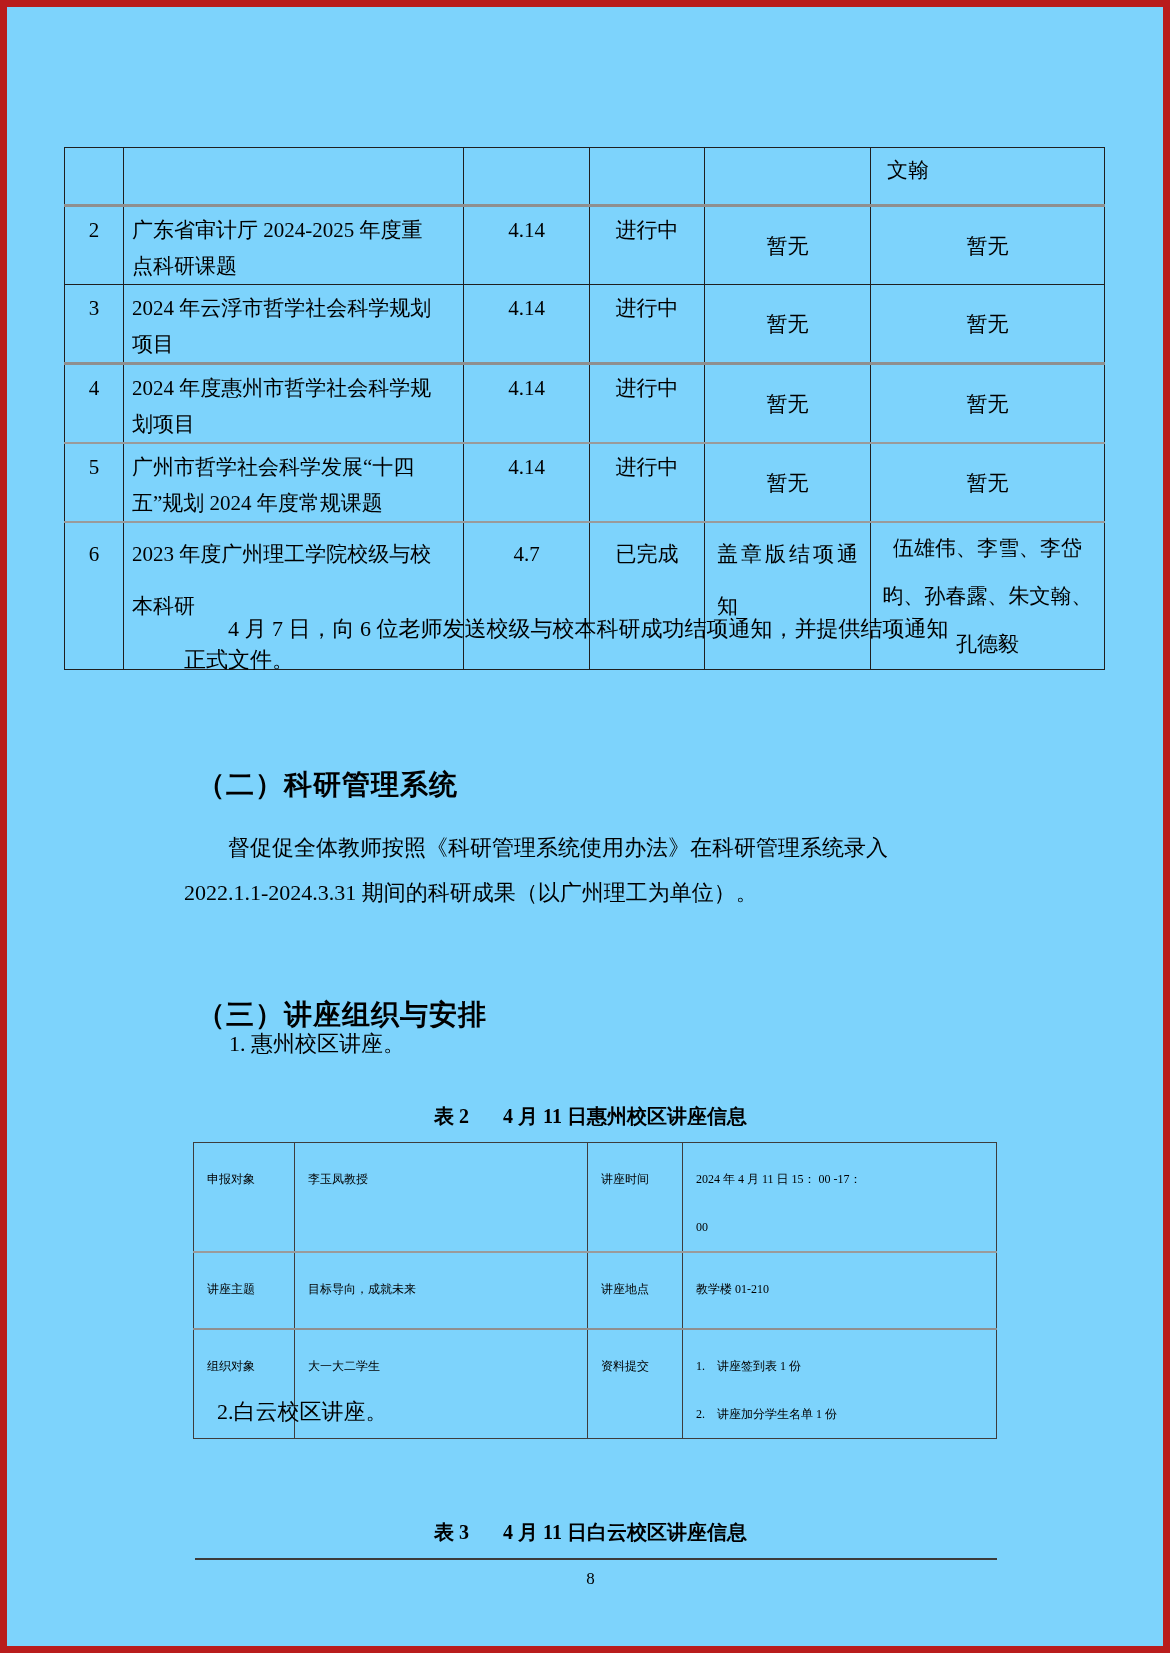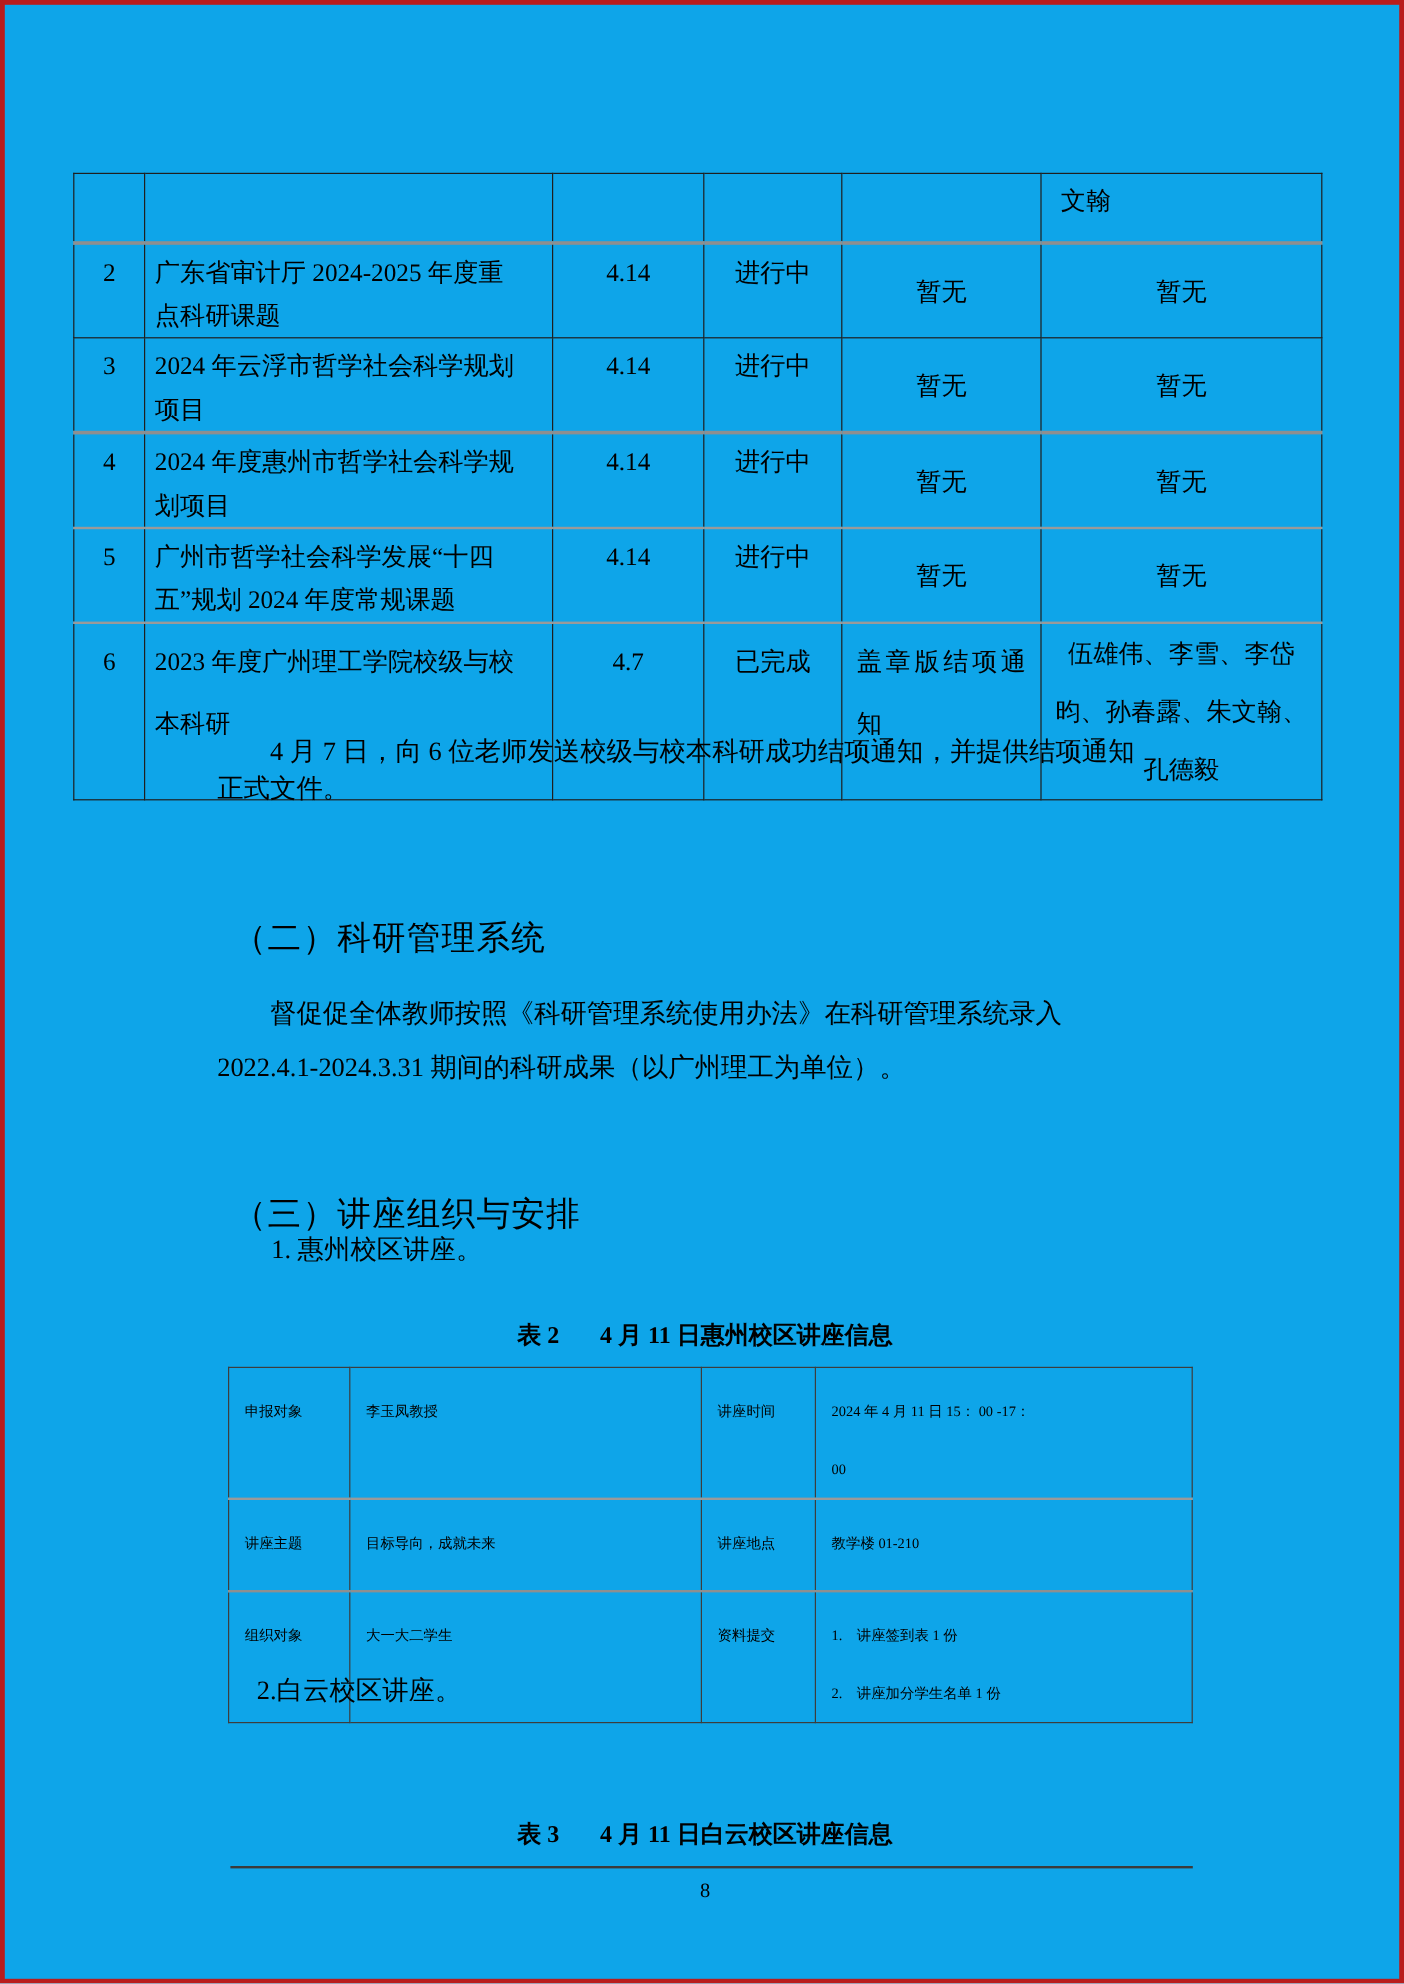--- a/index.html
+++ b/index.html
@@ -6,9 +6,9 @@
   .page{
     position:relative;
     width:1170px;height:1653px;
-    background:#0ea5e9;
+    background:#7dd3fc;
     box-sizing:border-box;
-    border:4px solid #b91c1c;
+    border:7px solid #b91c1c;
     font-family:"Liberation Serif","DejaVu Serif",serif;
     color:#000;
     overflow:hidden;

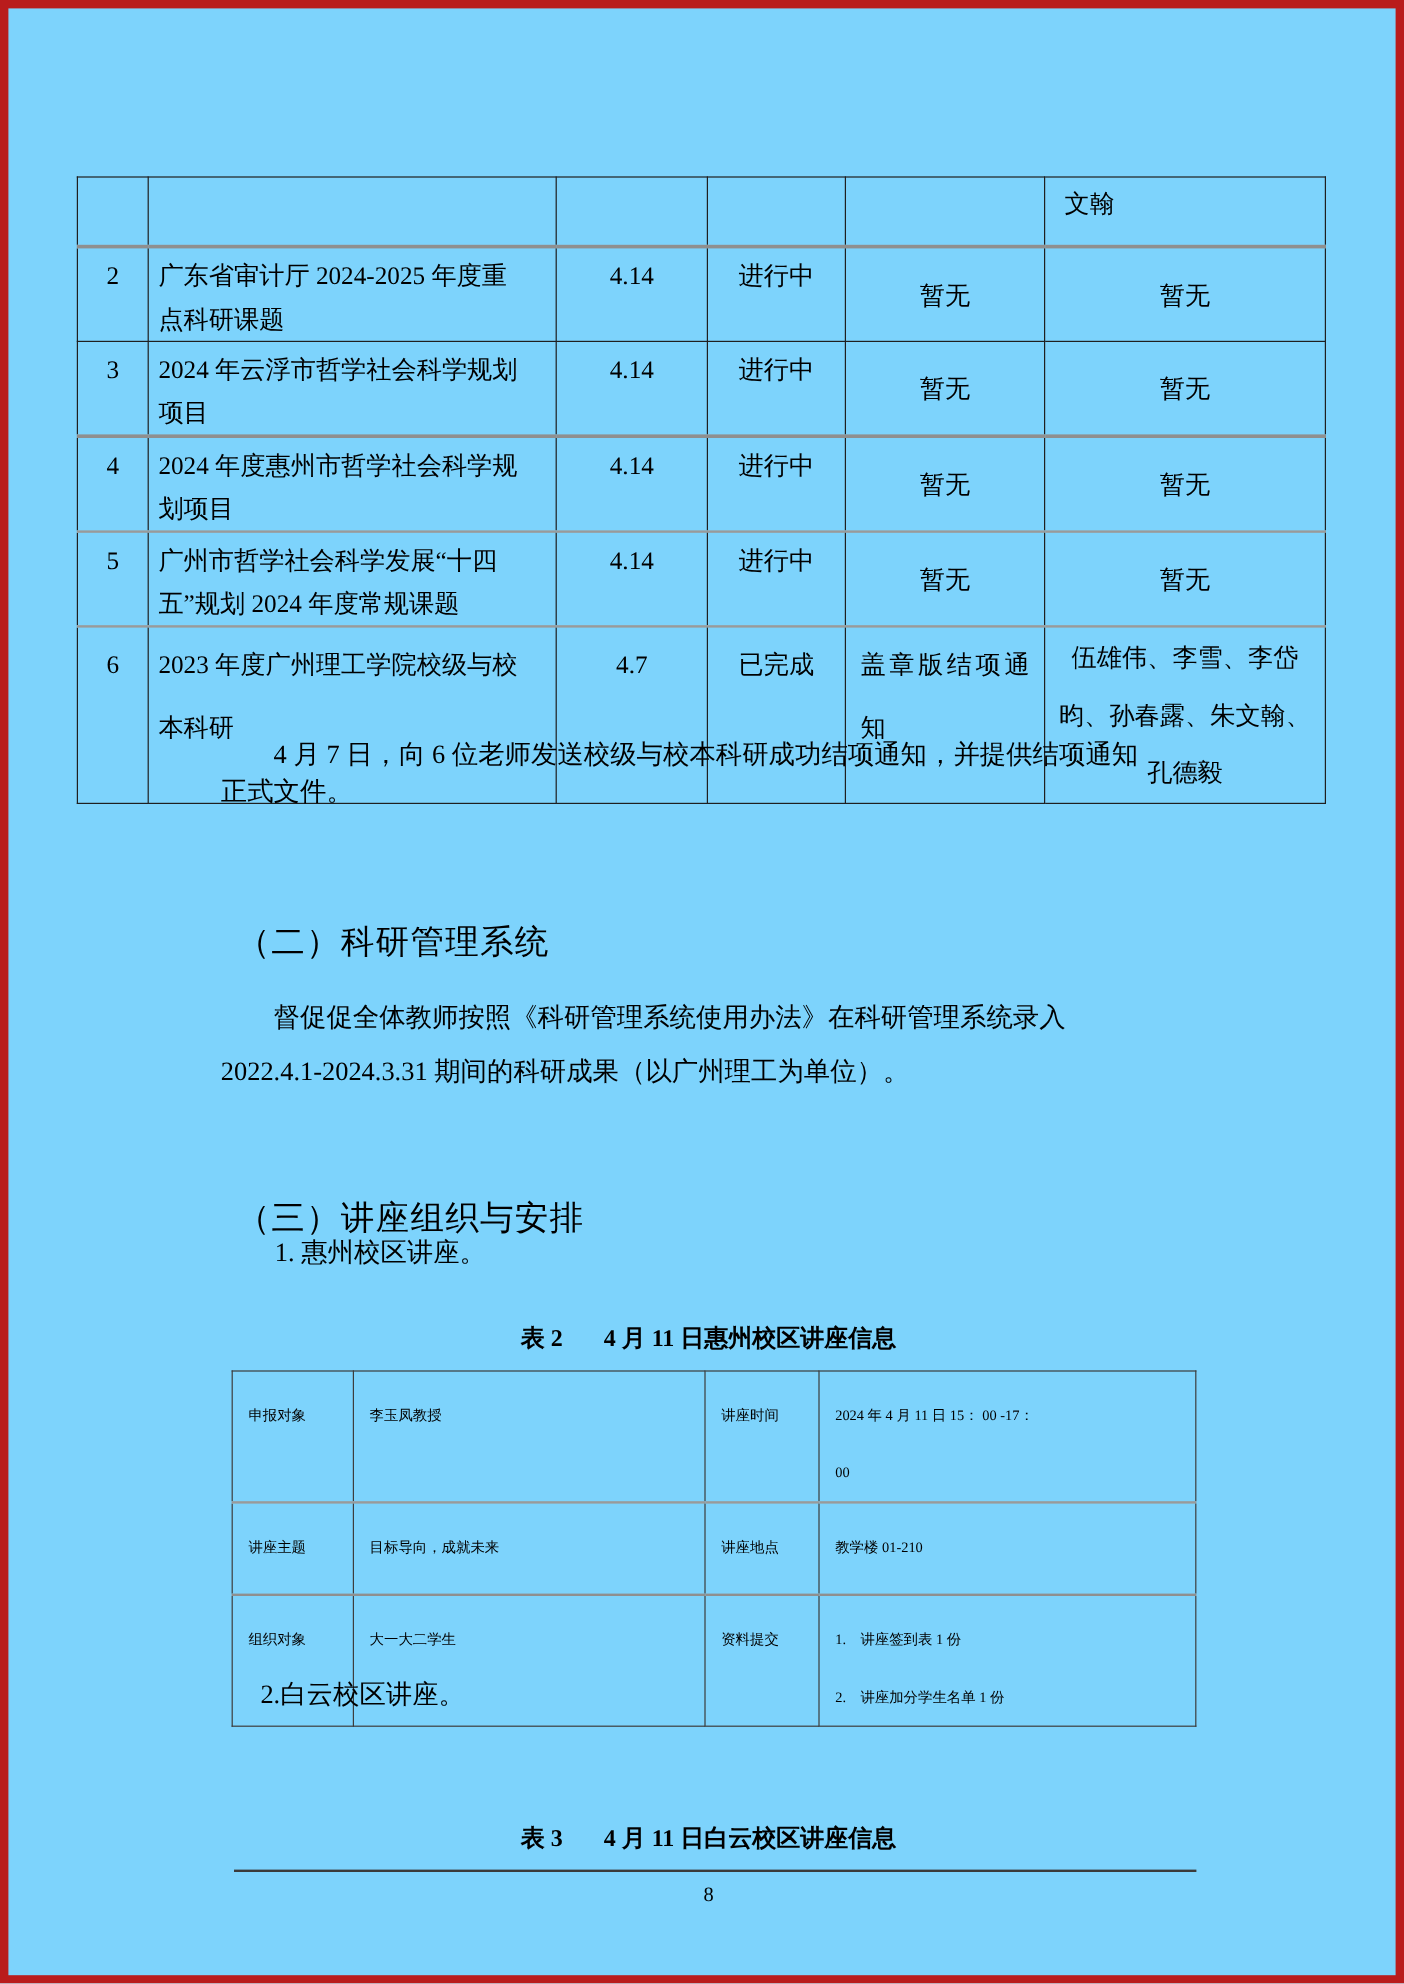--- a/index.html
+++ b/index.html
@@ -47,7 +47,7 @@
   .hd{
     position:absolute;left:190px;
     font-family:"Liberation Sans","DejaVu Sans",sans-serif;
-    font-weight:normal;font-size:28px;line-height:32px;
+    font-weight:bold;font-size:28px;line-height:32px;
     letter-spacing:1px;
   }
   .hd.h2{top:762px;}

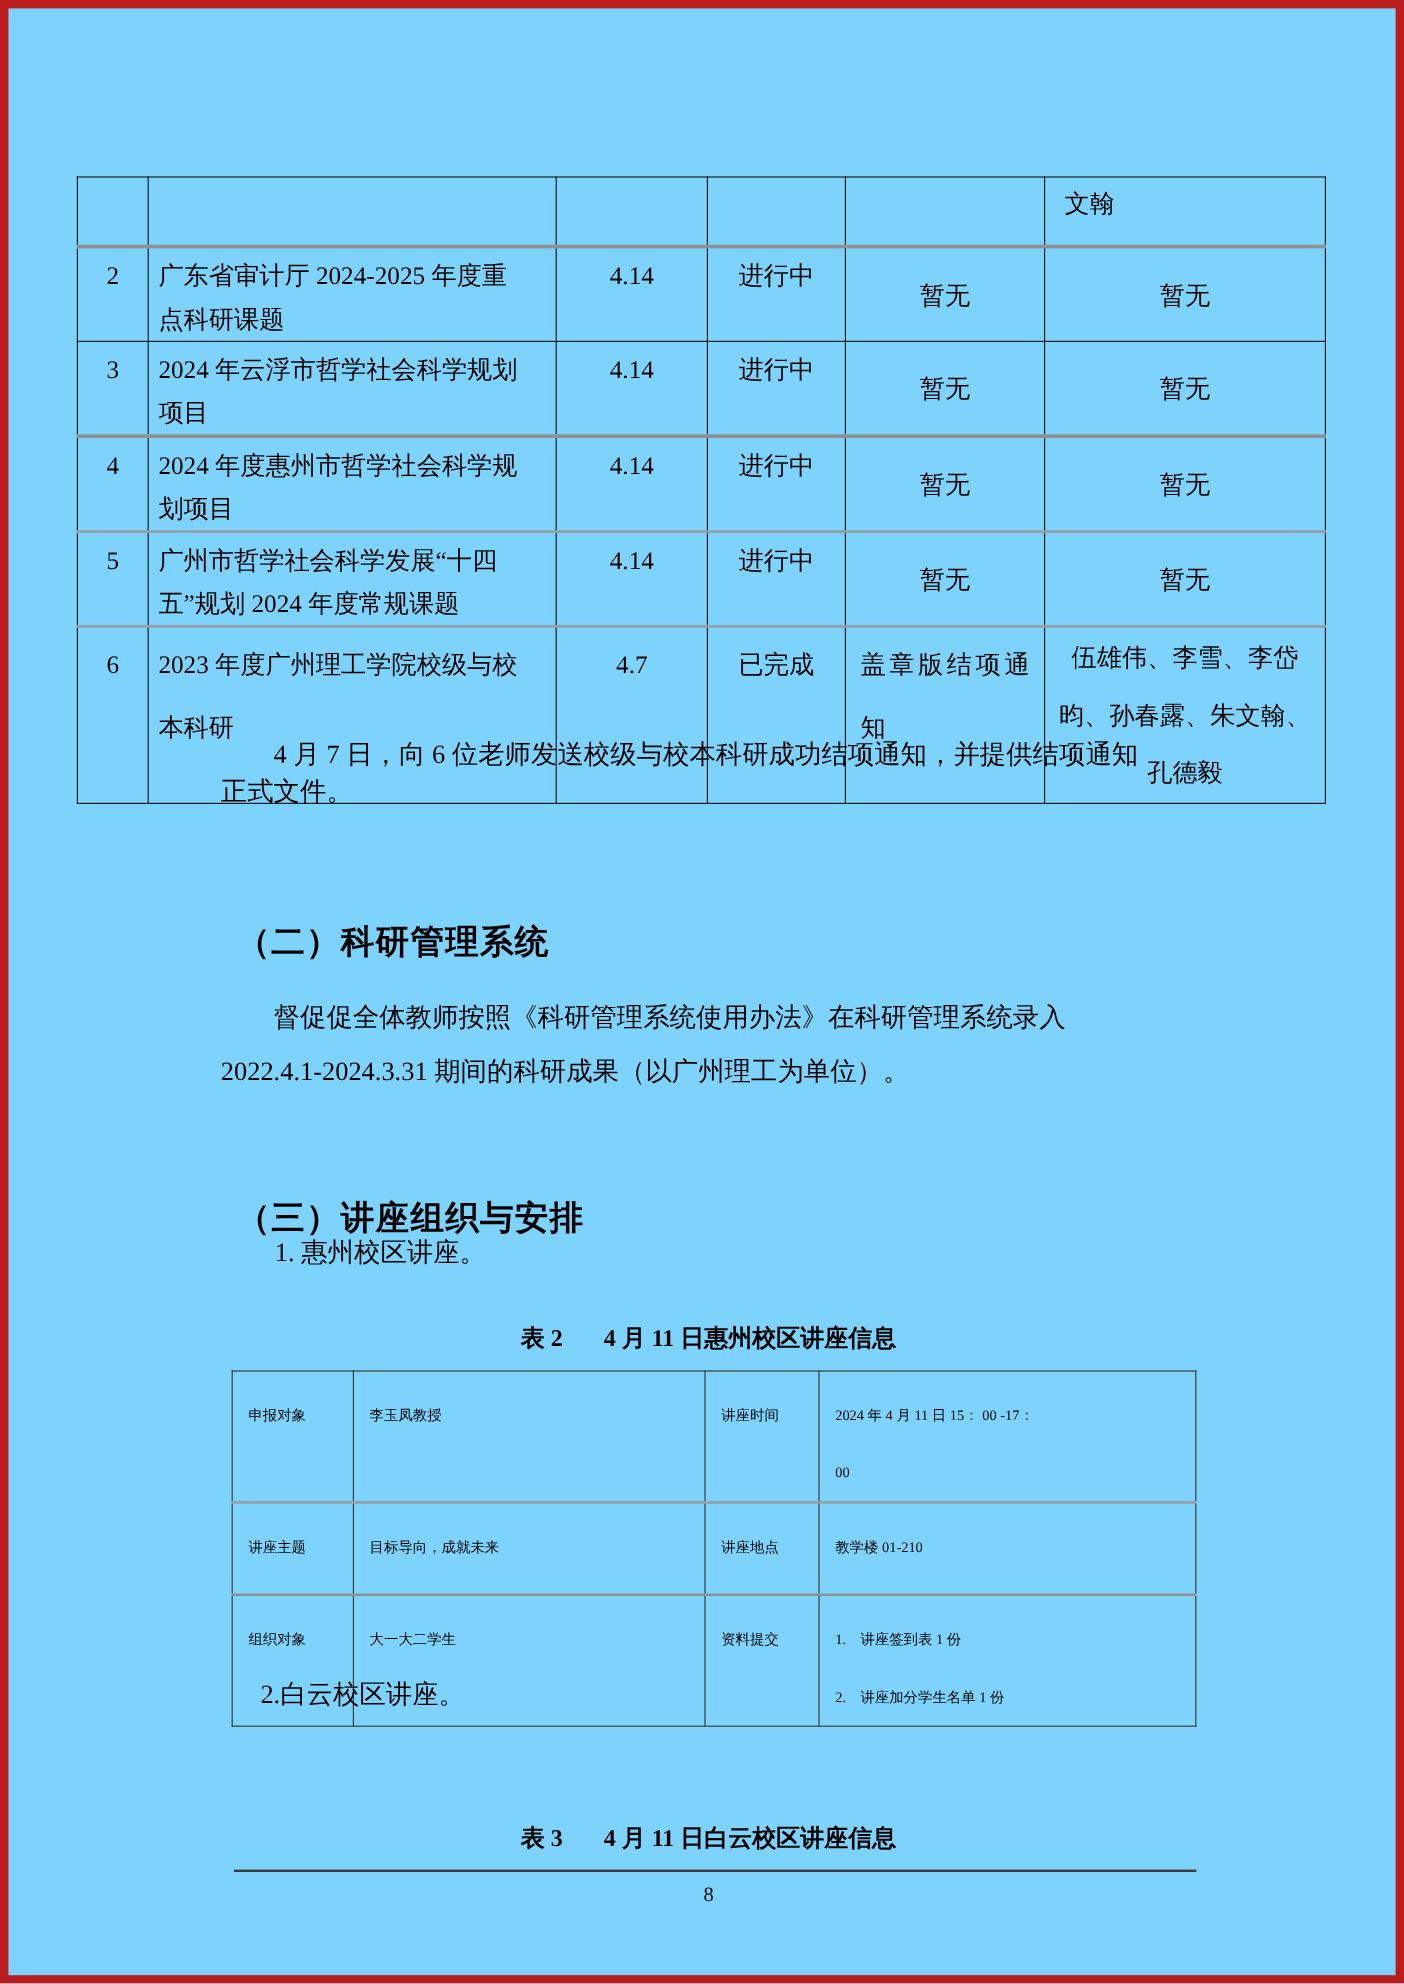--- a/index.html
+++ b/index.html
@@ -171,7 +171,7 @@
 
   <div class="hd h2">（二）科研管理系统</div>
   <div class="para s2body">督促促全体教师按照《科研管理系统使用办法》在科研管理系统录入
-2022.4.1-2024.3.31 期间的科研成果（以广州理工为单位）。</div>
+2022.1.1-2024.3.31 期间的科研成果（以广州理工为单位）。</div>
 
   <div class="hd h3">（三）讲座组织与安排</div>
   <div class="list-item i1">1. 惠州校区讲座。</div>

